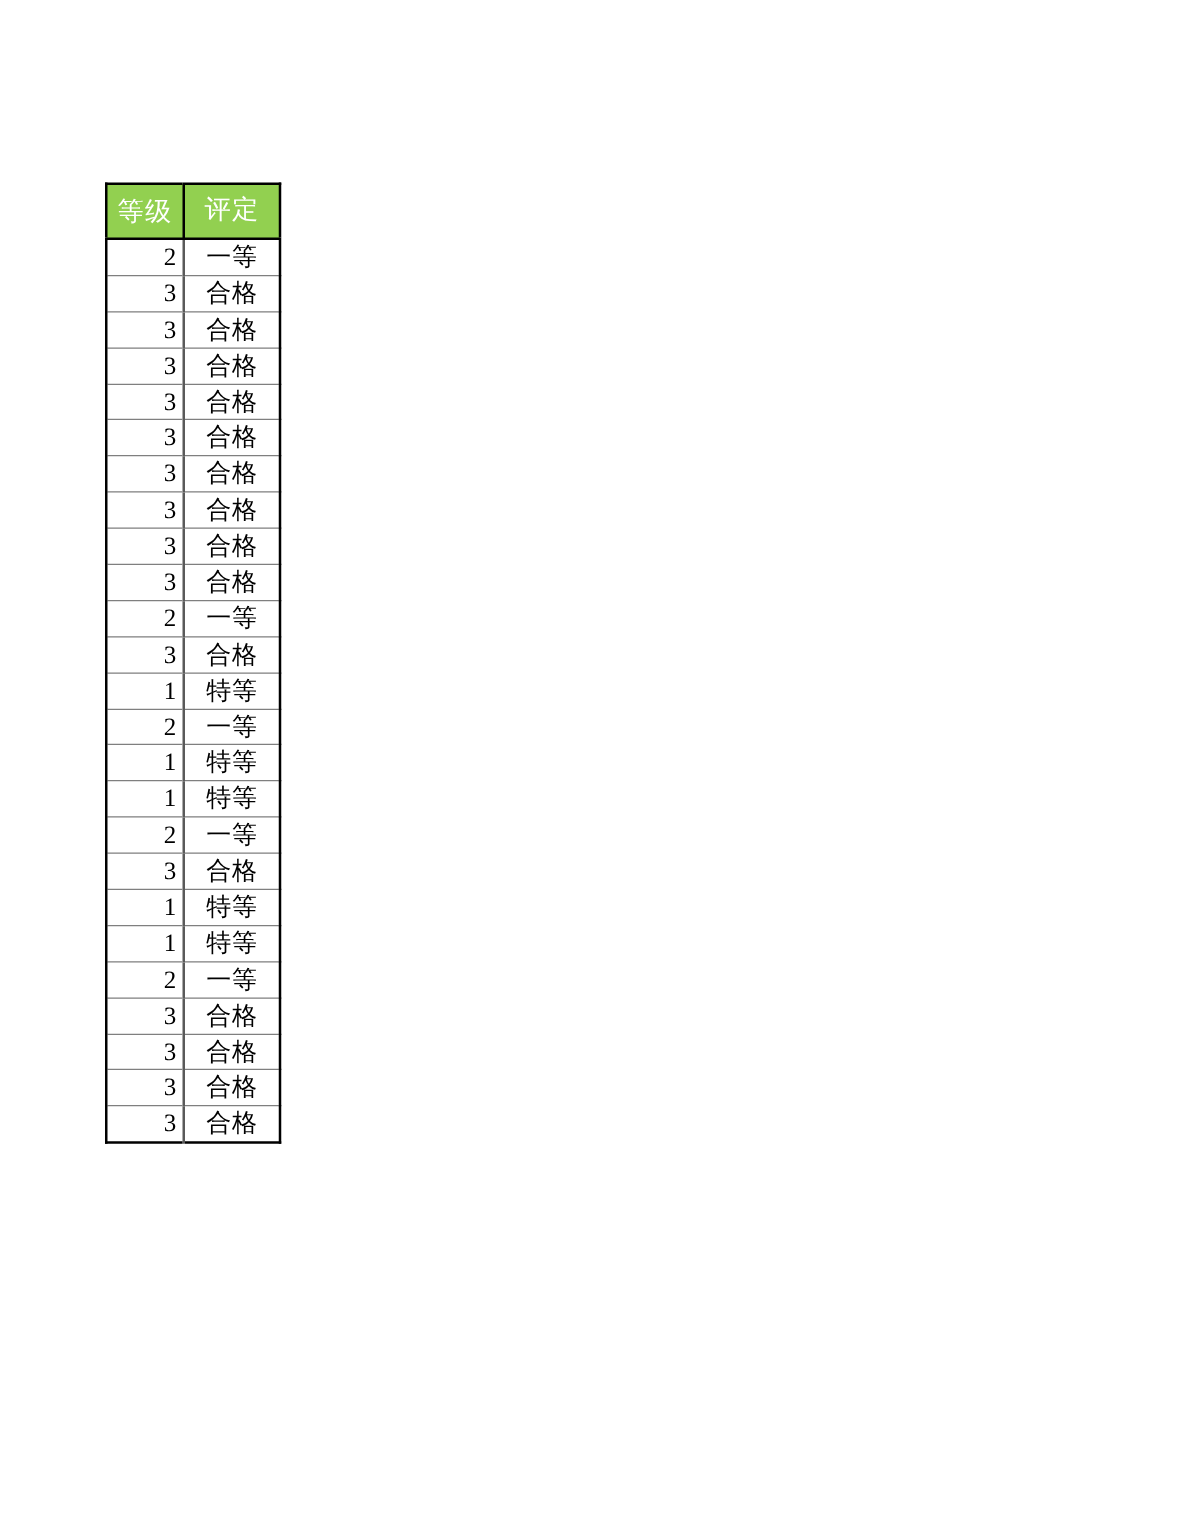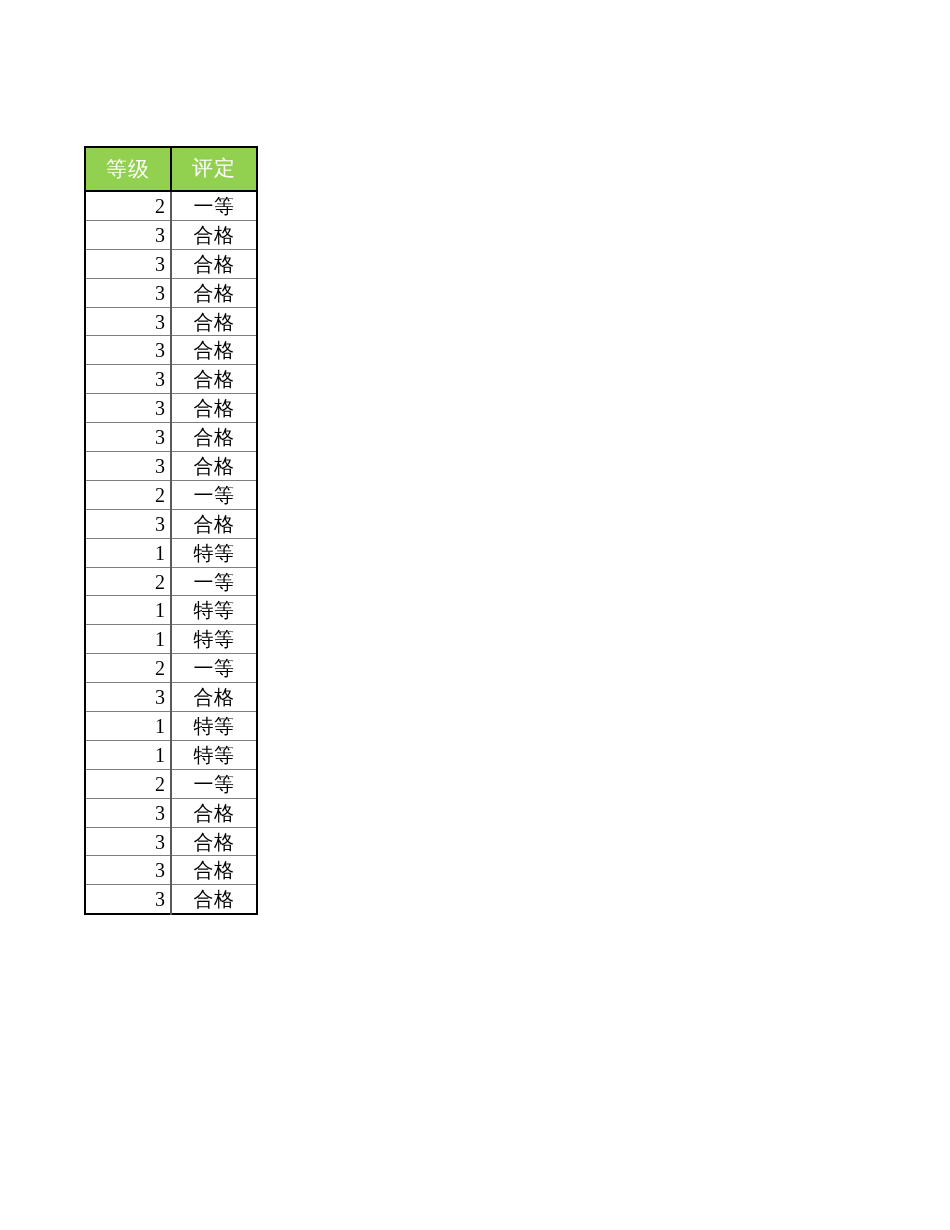--- a/index.html
+++ b/index.html
@@ -53,7 +53,7 @@
     line-height: 1;
     text-align: center;
     vertical-align: middle;
-    padding: 0 20px;
+    padding: 0 8px;
     border-right: 2px solid #000000;
     border-bottom: 2px solid #000000;
     font-family: "Liberation Serif", "DejaVu Serif", serif;

